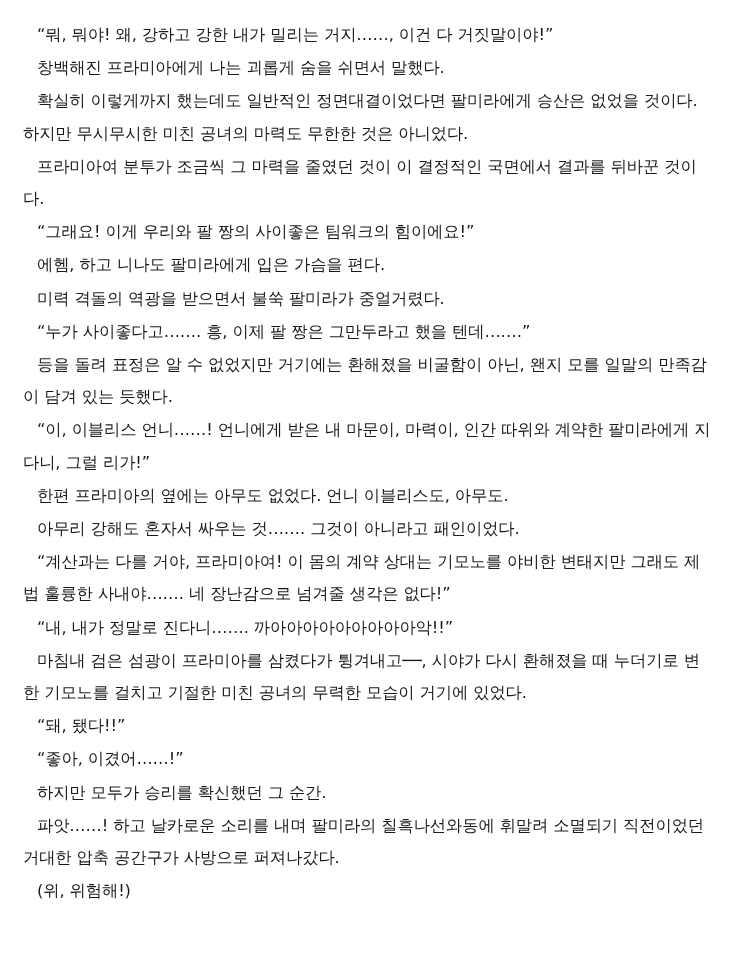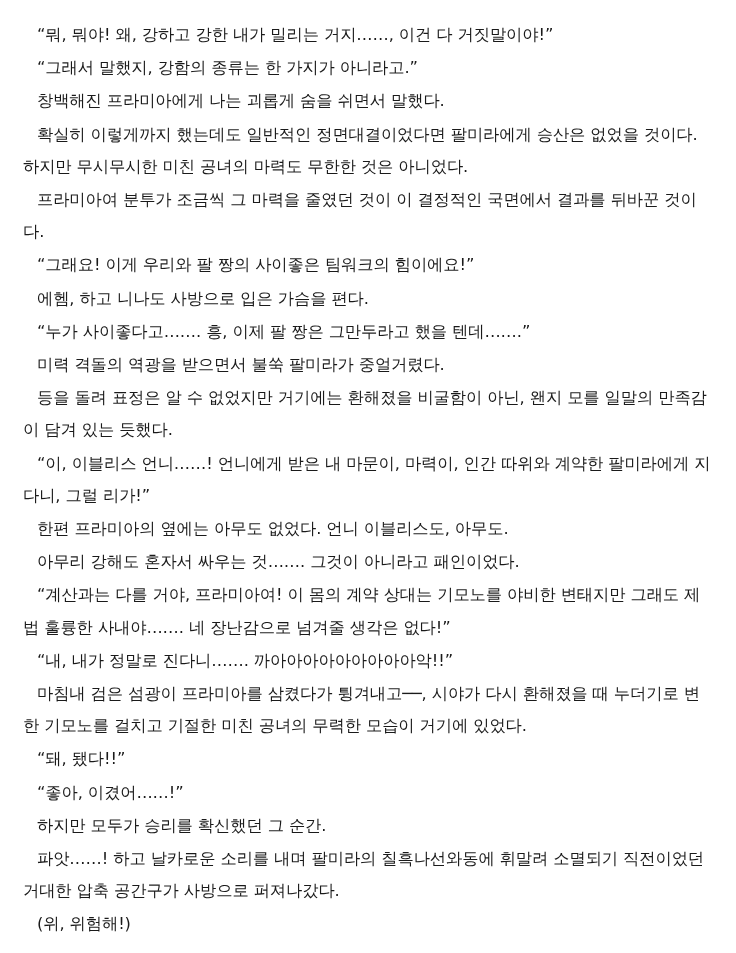--- a/index.html
+++ b/index.html
@@ -40,7 +40,6 @@
 <div class="page">
   <div class="body-text">
     <p class="para">“뭐, 뭐야! 왜, 강하고 강한 내가 밀리는 거지……, 이건 다 거짓말이야!”</p>
-    <p class="para">“그래서 말했지, 강함의 종류는 한 가지가 아니라고.”</p>
     <p class="para">창백해진 프라미아에게 나는 괴롭게 숨을 쉬면서 말했다.</p>
     <p class="para">확실히 이렇게까지 했는데도 일반적인 정면대결이었다면 팔미라에게 승산은 없었을 것이다. 하지만 무시무시한 미친 공녀의 마력도 무한한 것은 아니었다.</p>
     <p class="para">프라미아여 분투가 조금씩 그 마력을 줄였던 것이 이 결정적인 국면에서 결과를 뒤바꾼 것이다.</p>

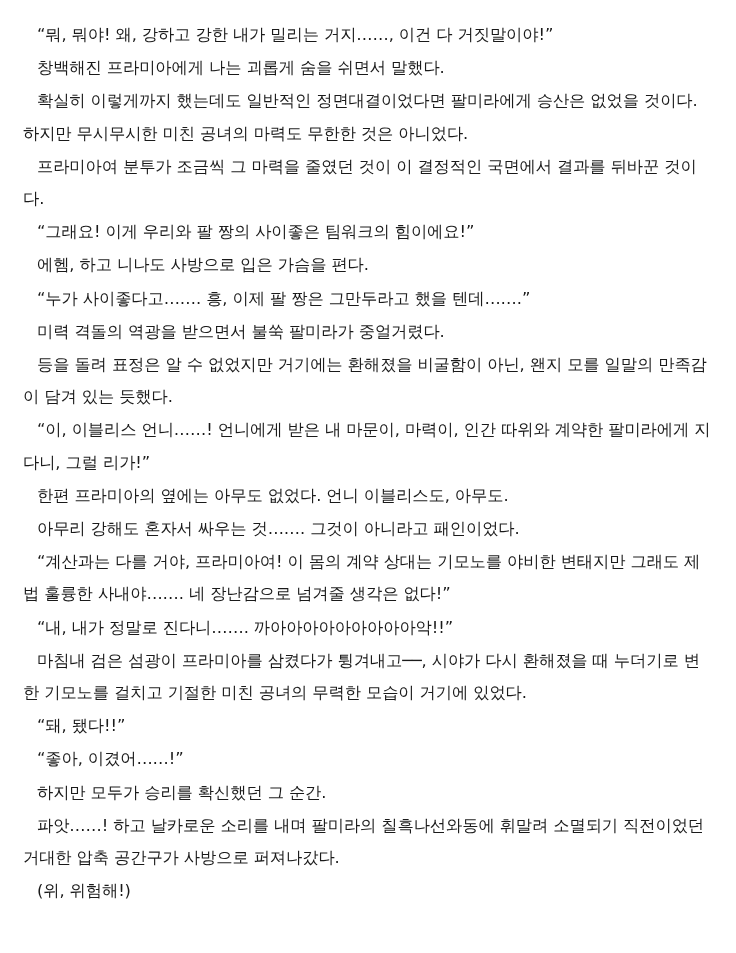--- a/index.html
+++ b/index.html
@@ -44,7 +44,7 @@
     <p class="para">확실히 이렇게까지 했는데도 일반적인 정면대결이었다면 팔미라에게 승산은 없었을 것이다. 하지만 무시무시한 미친 공녀의 마력도 무한한 것은 아니었다.</p>
     <p class="para">프라미아여 분투가 조금씩 그 마력을 줄였던 것이 이 결정적인 국면에서 결과를 뒤바꾼 것이다.</p>
     <p class="para">“그래요! 이게 우리와 팔 짱의 사이좋은 팀워크의 힘이에요!”</p>
-    <p class="para">에헴, 하고 니나도 사방으로 입은 가슴을 편다.</p>
+    <p class="para">에헴, 하고 니나도 팔미라에게 입은 가슴을 편다.</p>
     <p class="para">“누가 사이좋다고……. 흥, 이제 팔 짱은 그만두라고 했을 텐데…….”</p>
     <p class="para">미력 격돌의 역광을 받으면서 불쑥 팔미라가 중얼거렸다.</p>
     <p class="para">등을 돌려 표정은 알 수 없었지만 거기에는 환해졌을 비굴함이 아닌, 왠지 모를 일말의 만족감이 담겨 있는 듯했다.</p>

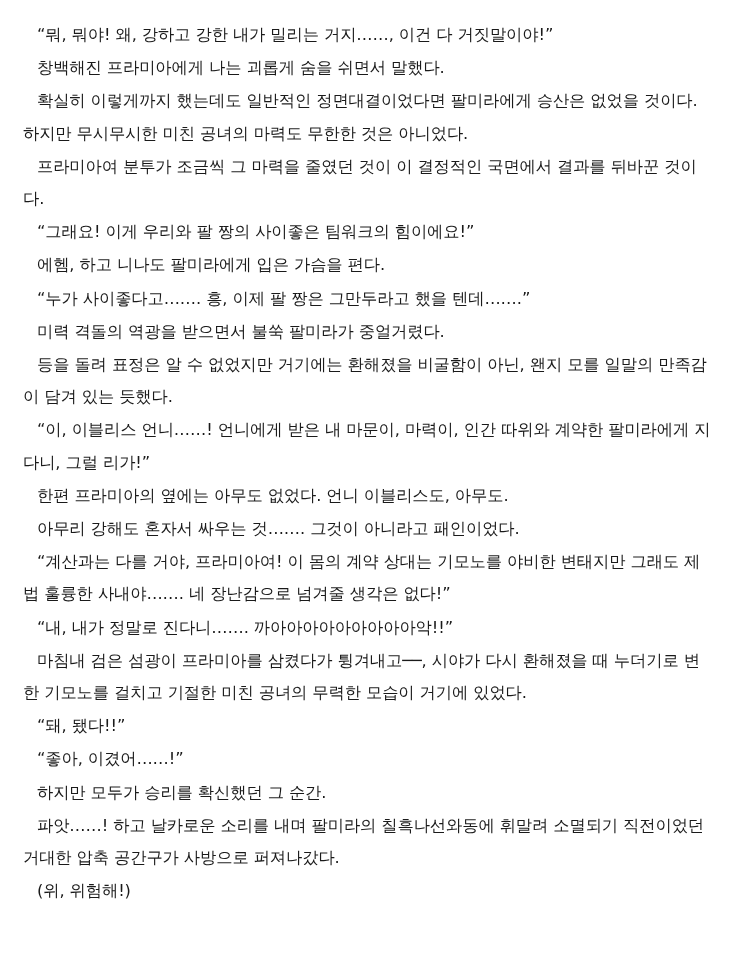--- a/index.html
+++ b/index.html
@@ -45,8 +45,8 @@
     <p class="para">프라미아여 분투가 조금씩 그 마력을 줄였던 것이 이 결정적인 국면에서 결과를 뒤바꾼 것이다.</p>
     <p class="para">“그래요! 이게 우리와 팔 짱의 사이좋은 팀워크의 힘이에요!”</p>
     <p class="para">에헴, 하고 니나도 팔미라에게 입은 가슴을 편다.</p>
+    <p class="para">미력 격돌의 역광을 받으면서 불쑥 팔미라가 중얼거렸다.</p>
     <p class="para">“누가 사이좋다고……. 흥, 이제 팔 짱은 그만두라고 했을 텐데…….”</p>
-    <p class="para">미력 격돌의 역광을 받으면서 불쑥 팔미라가 중얼거렸다.</p>
     <p class="para">등을 돌려 표정은 알 수 없었지만 거기에는 환해졌을 비굴함이 아닌, 왠지 모를 일말의 만족감이 담겨 있는 듯했다.</p>
     <p class="para">“이, 이블리스 언니……! 언니에게 받은 내 마문이, 마력이, 인간 따위와 계약한 팔미라에게 지다니, 그럴 리가!”</p>
     <p class="para">한편 프라미아의 옆에는 아무도 없었다. 언니 이블리스도, 아무도.</p>

